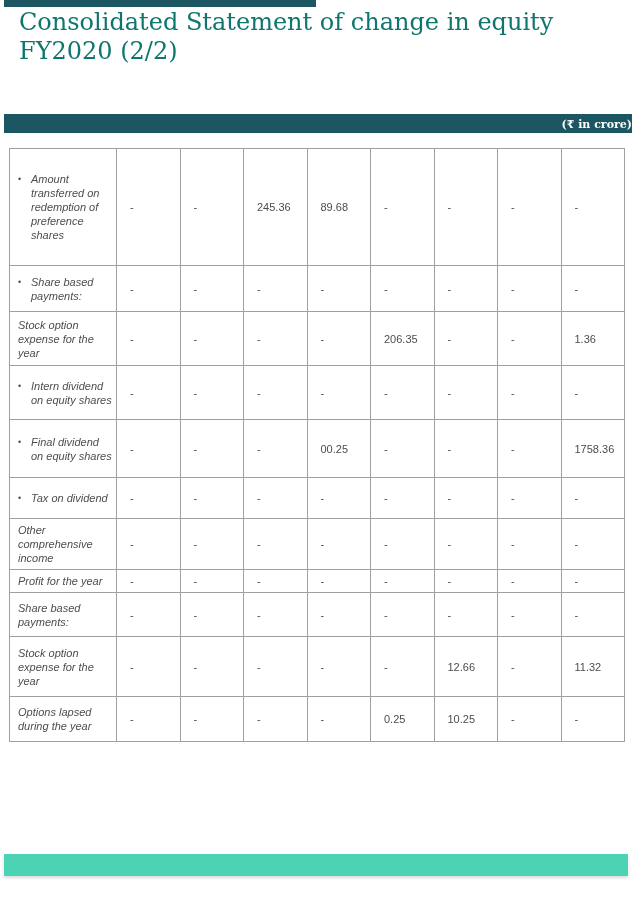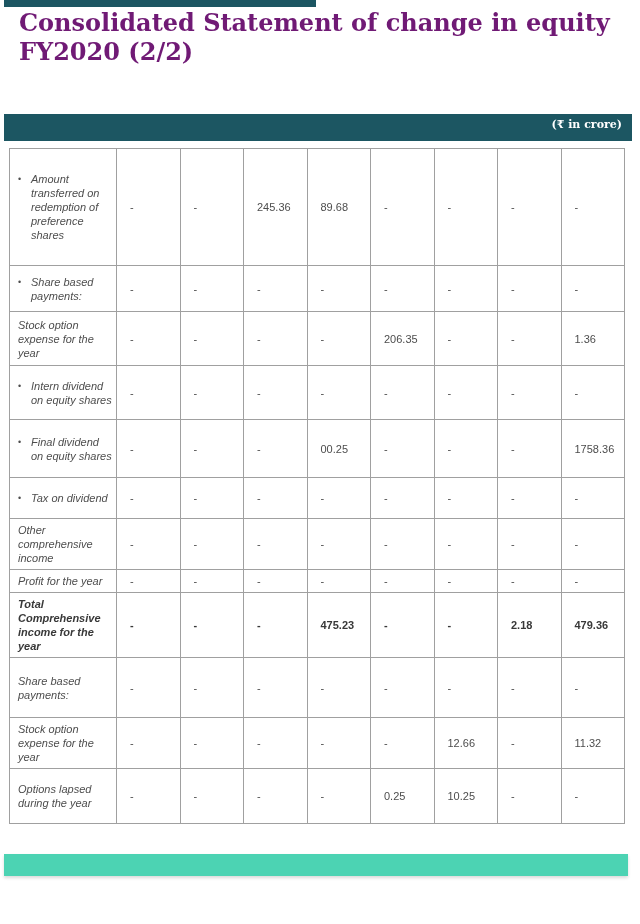--- a/index.html
+++ b/index.html
@@ -22,10 +22,10 @@
     left: 19px; top: 8px;
     width: 606px;
     font-family: "DejaVu Serif", serif;
-    font-weight: 700;
+    font-weight: 400;
     font-size: 24px;
     line-height: 29px;
-    color: #701a75;
+    color: #0f766e;
     white-space: pre-line;
   }
   .page-subtitle {

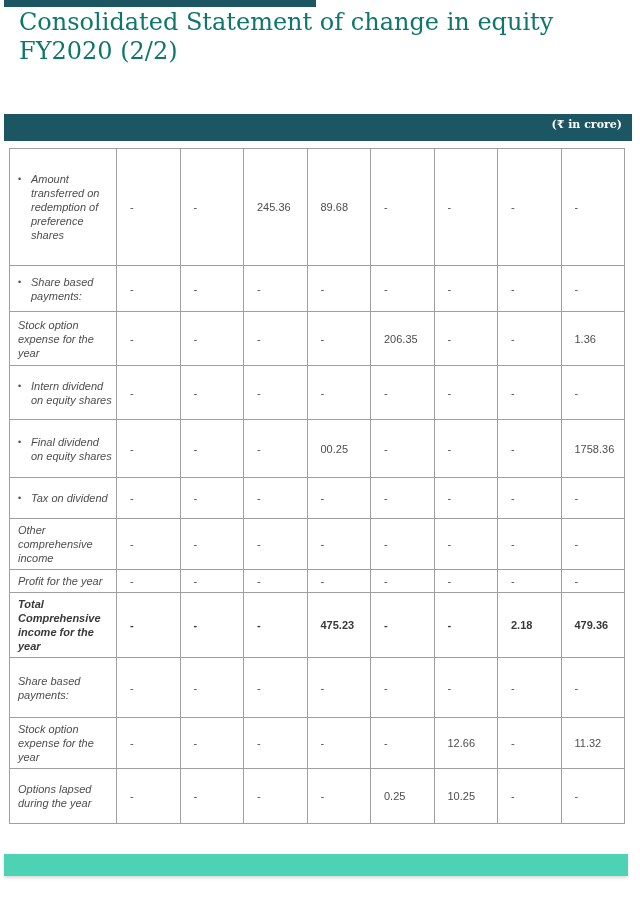--- a/index.html
+++ b/index.html
@@ -38,11 +38,10 @@
   .unit-band {
     position: absolute;
     left: 4px; top: 114px;
-    width: 628px; height: 27px;
+    width: 628px; height: 19px;
     background: var(--dark_teal, #1c5662);
     box-sizing: border-box;
     text-align: right;
-    padding-right: 10px;
   }
   .unit-band span {
     font-family: "DejaVu Serif", serif;

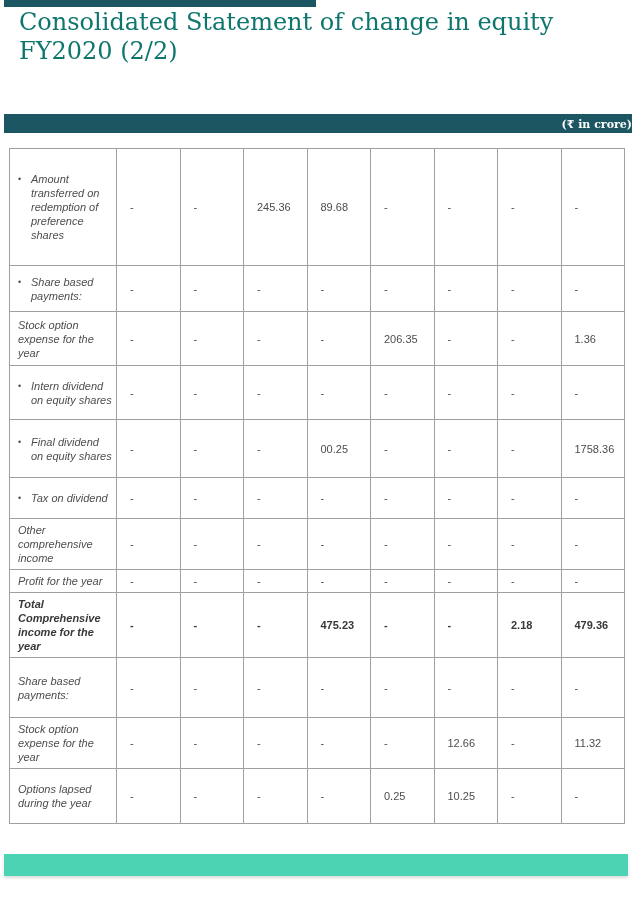--- a/index.html
+++ b/index.html
@@ -261,21 +261,6 @@
             <td>-</td>
             <td>-</td>
           </tr>
-          <tr class="bold">
-            <td class="label-cell">
-              <div class="label-inner">
-                <span class="label-text">Total Comprehensive income for the year</span>
-              </div>
-            </td>
-            <td>-</td>
-            <td>-</td>
-            <td>-</td>
-            <td>475.23</td>
-            <td>-</td>
-            <td>-</td>
-            <td>2.18</td>
-            <td>479.36</td>
-          </tr>
           <tr>
             <td class="label-cell">
               <div class="label-inner">

